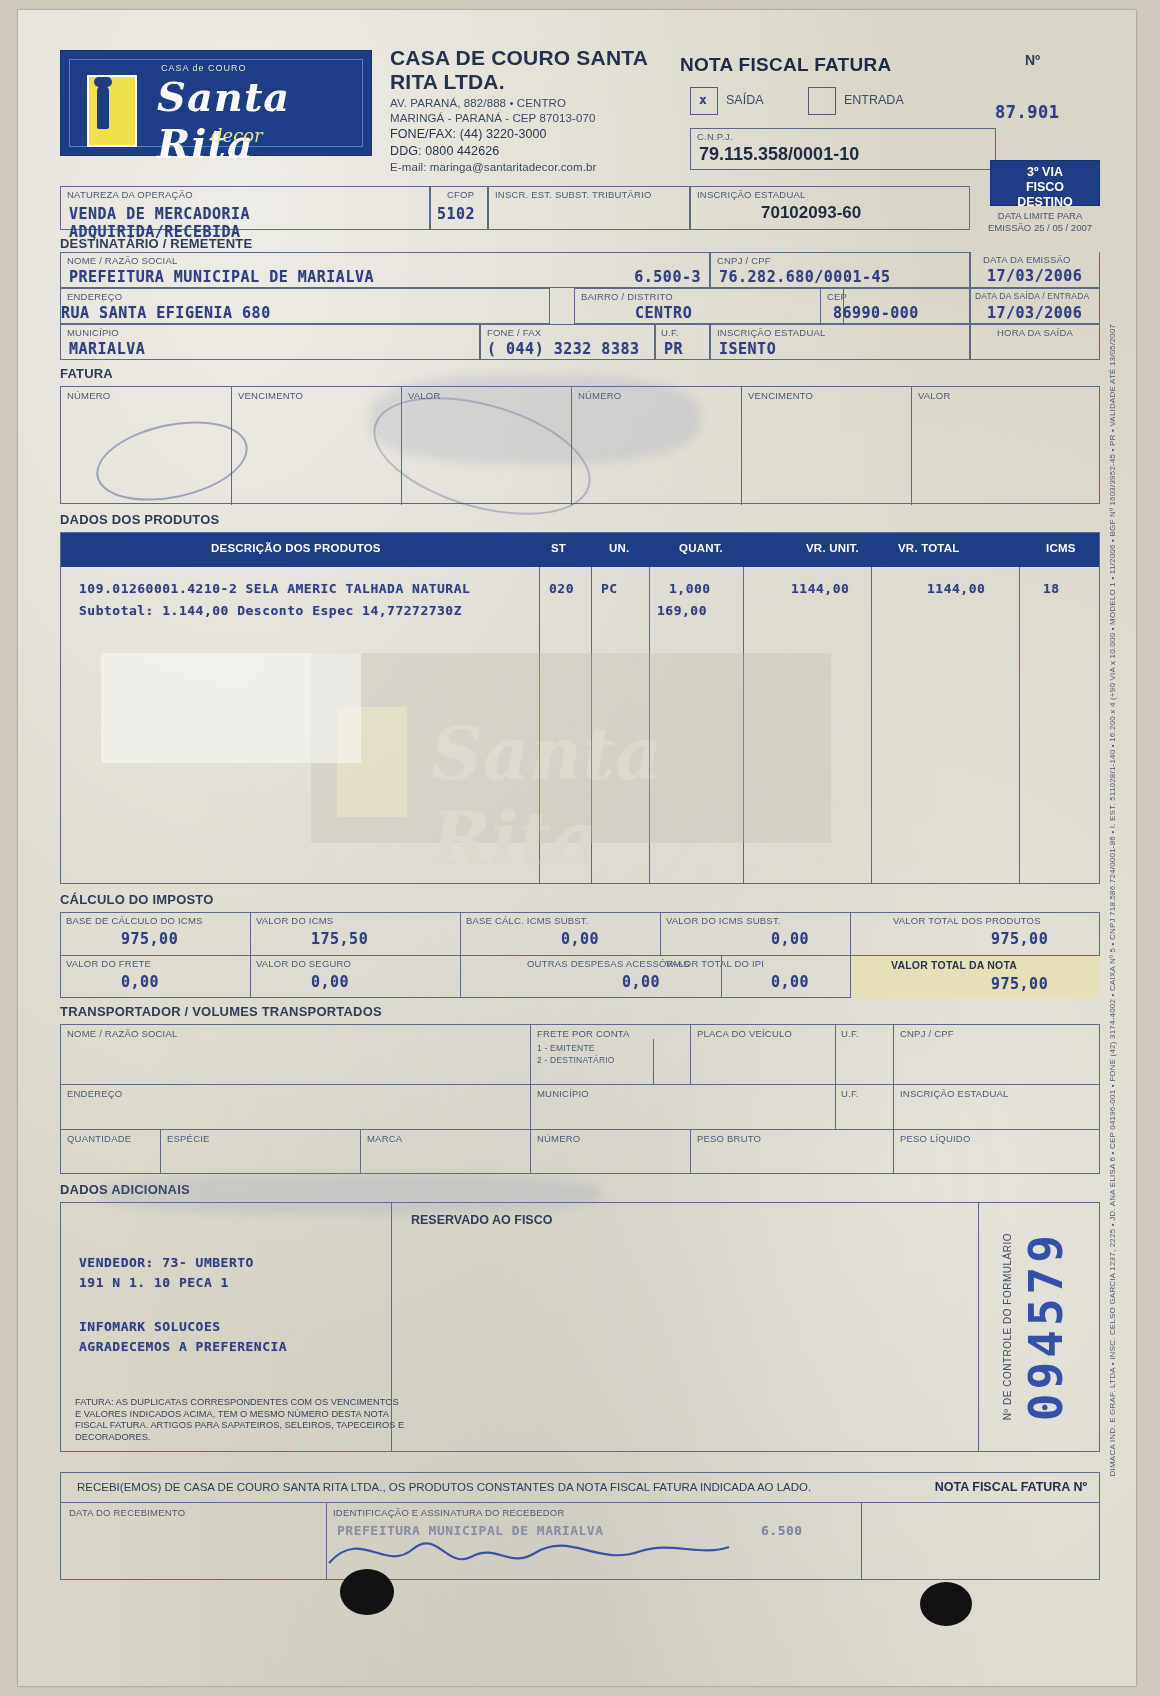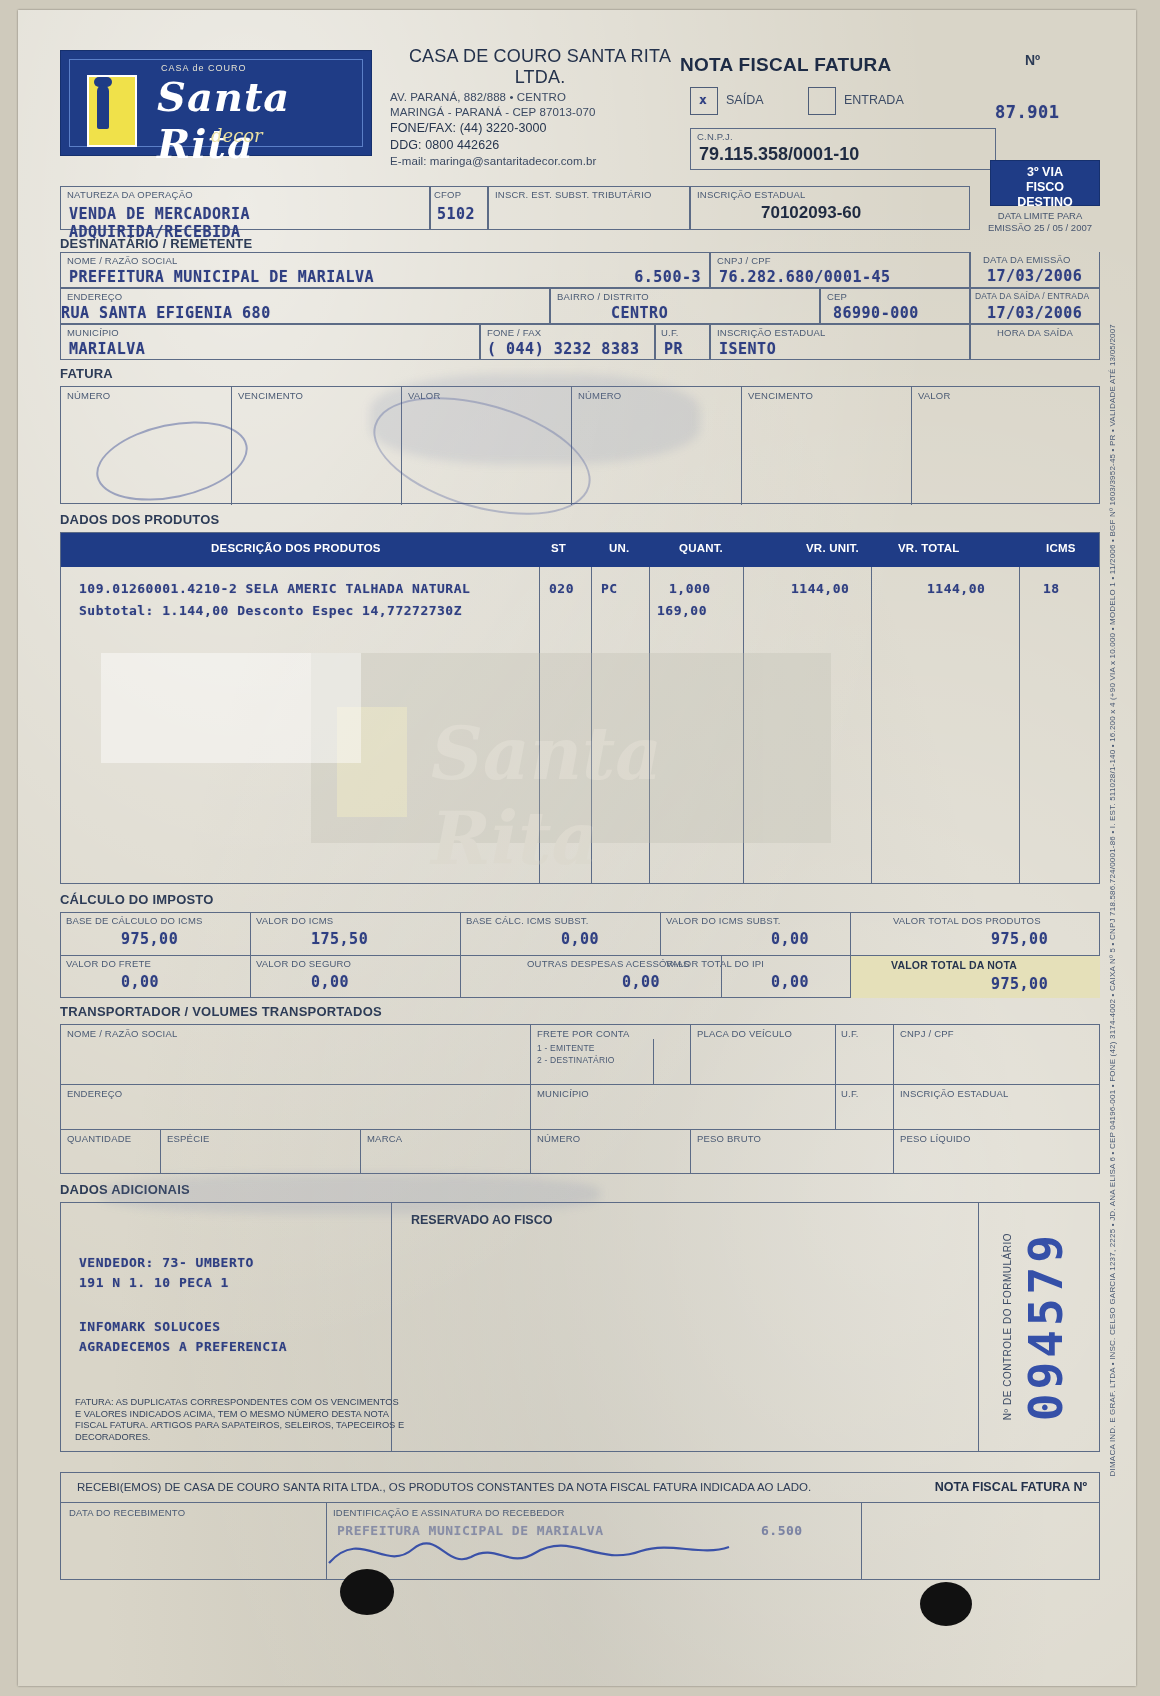--- a/index.html
+++ b/index.html
@@ -51,7 +51,7 @@
   #logo .ydot{position:absolute;left:33px;top:26px;width:18px;height:10px;background:#1f3c86;border-radius:9px;}
 
   #company{position:absolute;left:350px;top:22px;width:300px;}
-  #company .name{font-size:18px;font-weight:normal;color:#24324c;letter-spacing:.2px;text-align:center;}
+  #company .name{font-size:21px;font-weight:bold;color:#24324c;letter-spacing:.2px;}
   #company .line{font-size:11.5px;color:#3b4a63;margin-top:3px;letter-spacing:.1px;}
   #company .strong{font-weight:normal;font-size:12.5px;color:#27364f;}
 

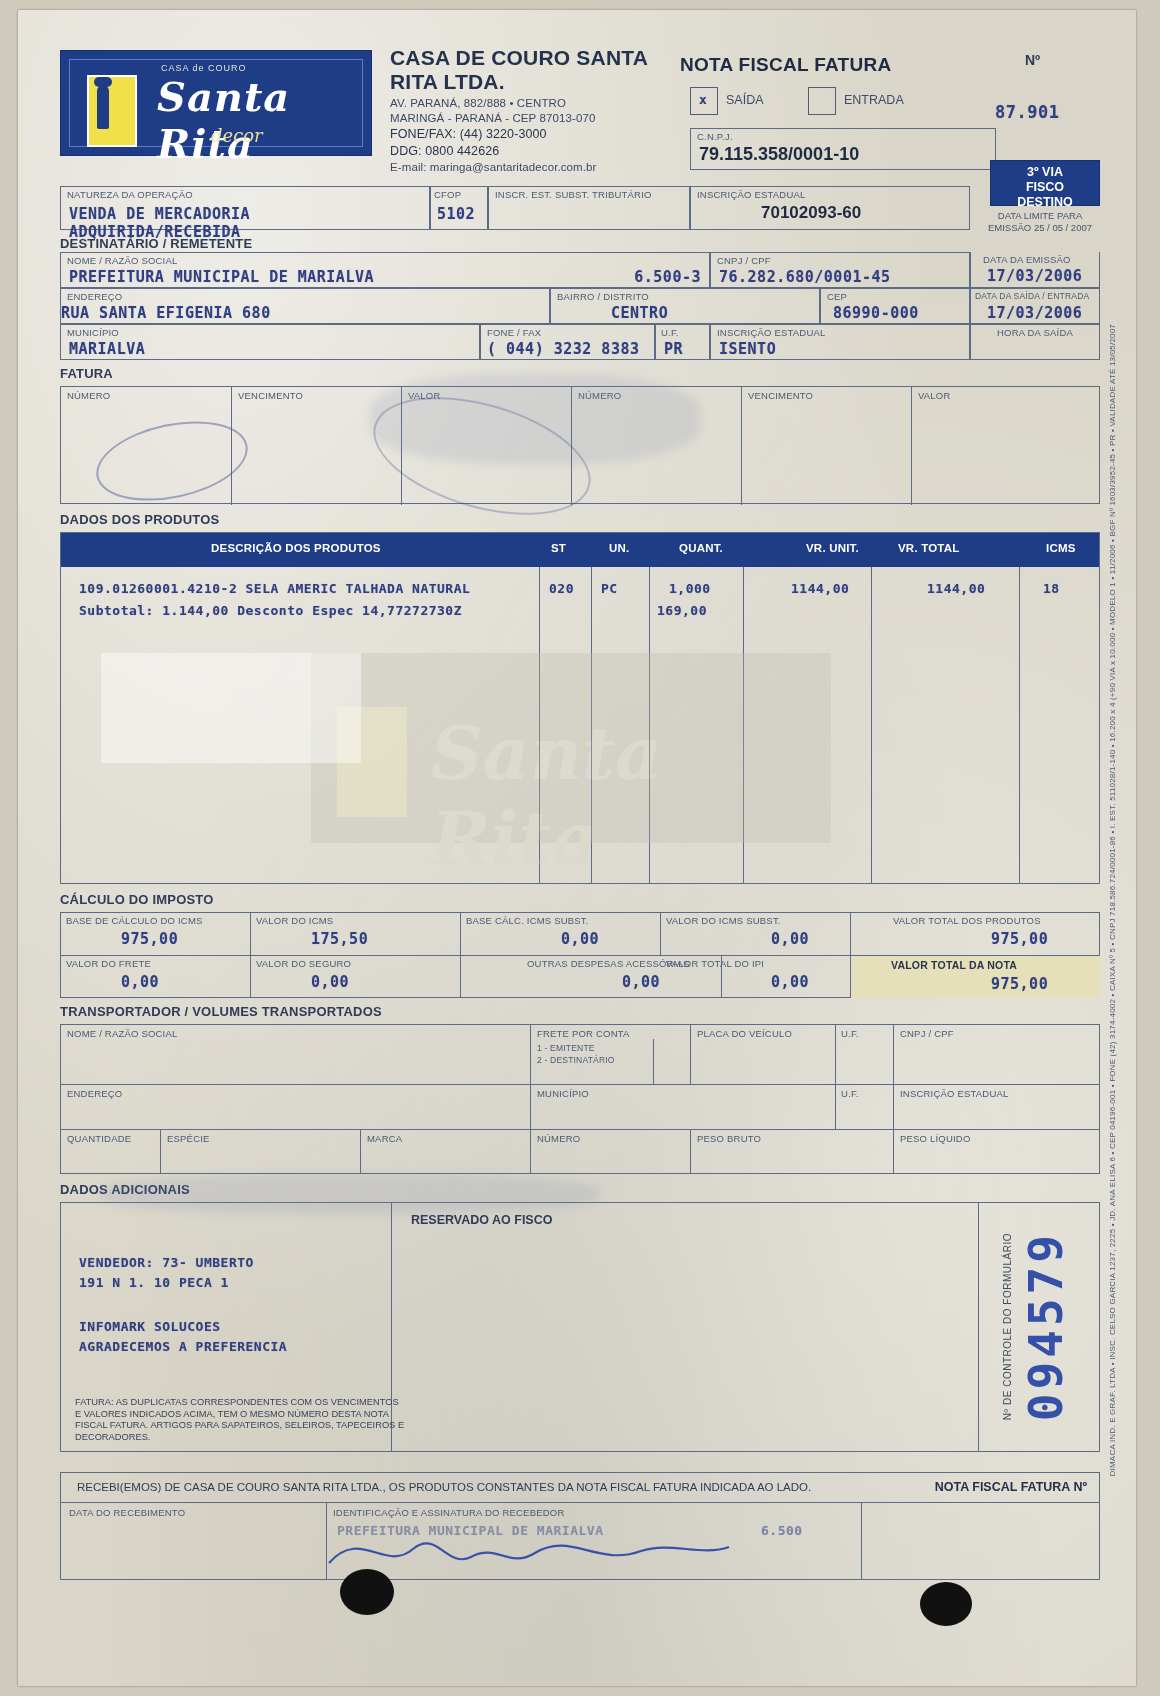--- a/index.html
+++ b/index.html
@@ -194,7 +194,7 @@
       <div class="hand md" style="position:absolute;left:8px;top:18px;">VENDA DE MERCADORIA ADQUIRIDA/RECEBIDA</div>
     </div>
     <div class="box" id="cfopBox">
-      <div class="lbl" style="position:absolute;left:3px;top:2px;">CFOP</div>
+      <div class="lbl" style="position:absolute;left:16px;top:2px;">CFOP</div>
       <div class="hand md" style="position:absolute;left:6px;top:18px;">5102</div>
     </div>
     <div class="box" id="substBox">

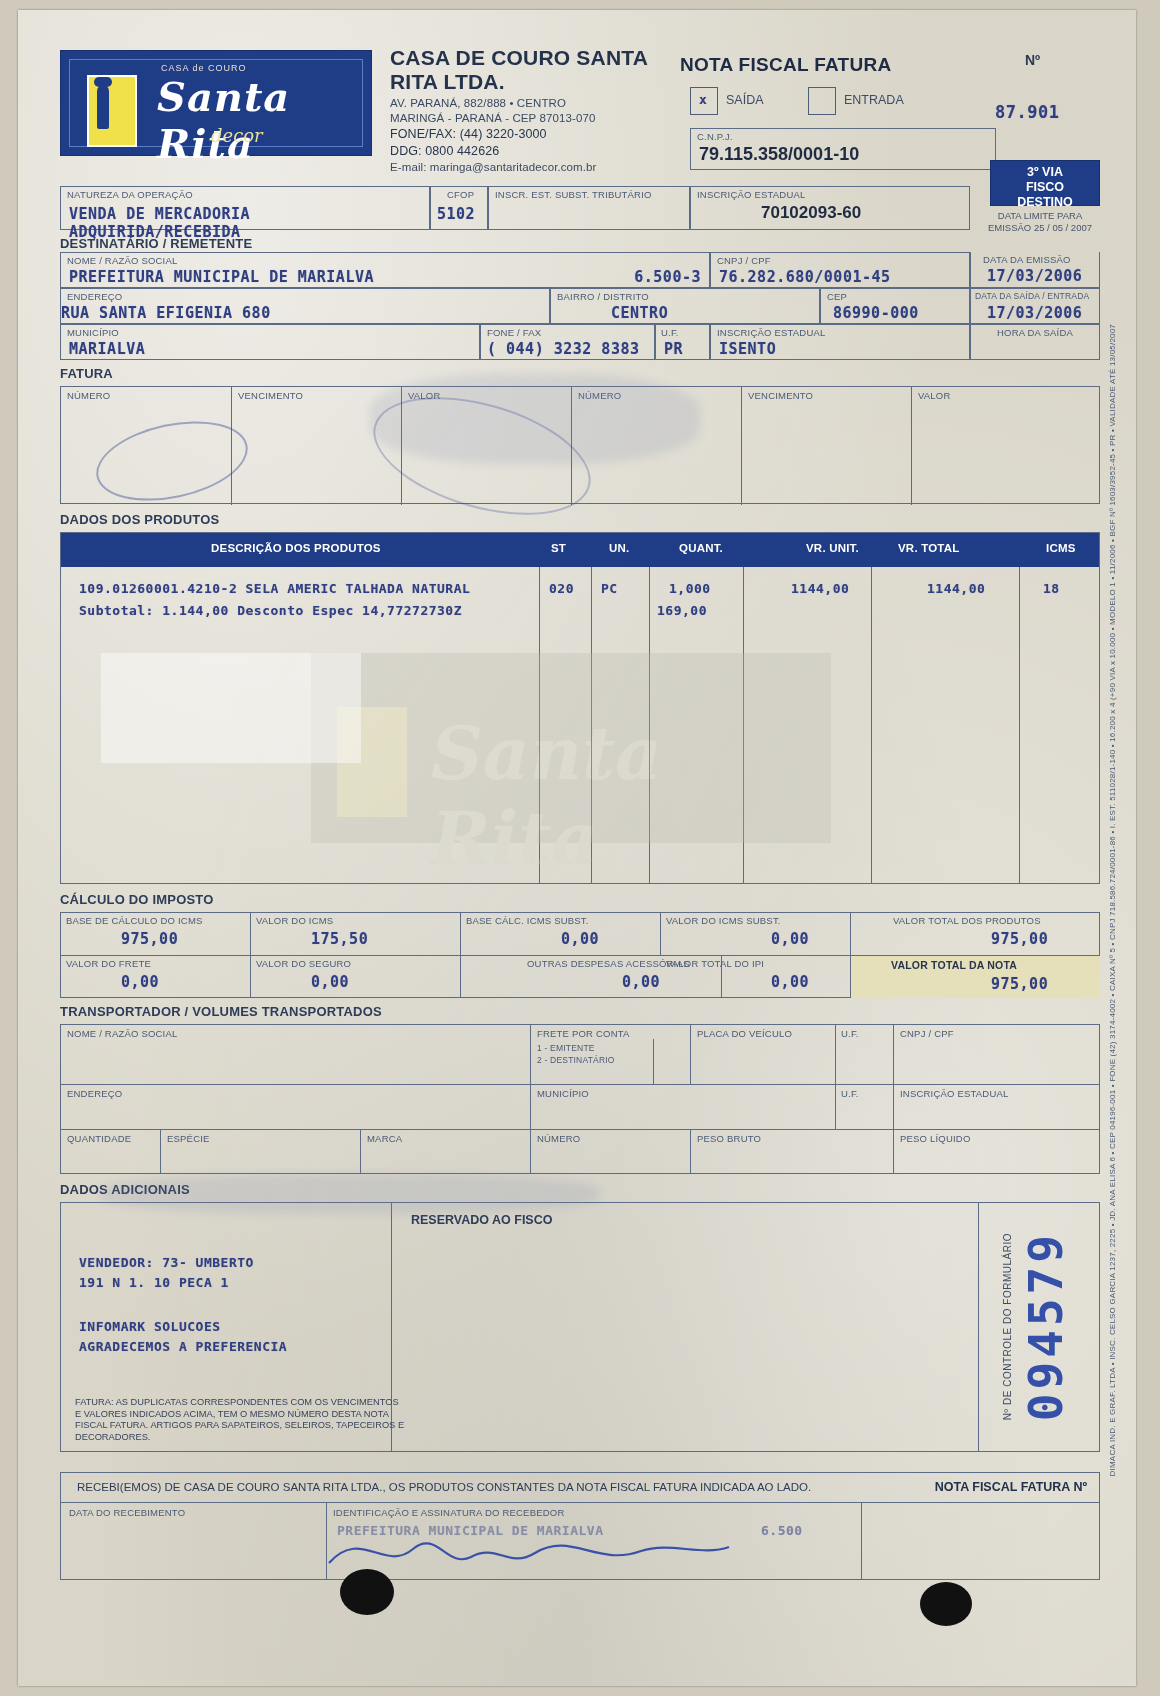--- a/index.html
+++ b/index.html
@@ -79,7 +79,7 @@
   #nomeBox{left:20px;top:228px;width:650px;height:36px;}
   #cnpjcpfBox{left:670px;top:228px;width:260px;height:36px;}
   #endBox{left:20px;top:264px;width:490px;height:36px;}
-  #bairroBox{left:510px;top:264px;width:270px;height:36px;}
+  #bairroBox{left:534px;top:264px;width:270px;height:36px;}
   #cepBox{left:780px;top:264px;width:150px;height:36px;}
   #munBox{left:20px;top:300px;width:420px;height:36px;}
   #foneBox{left:440px;top:300px;width:175px;height:36px;}

